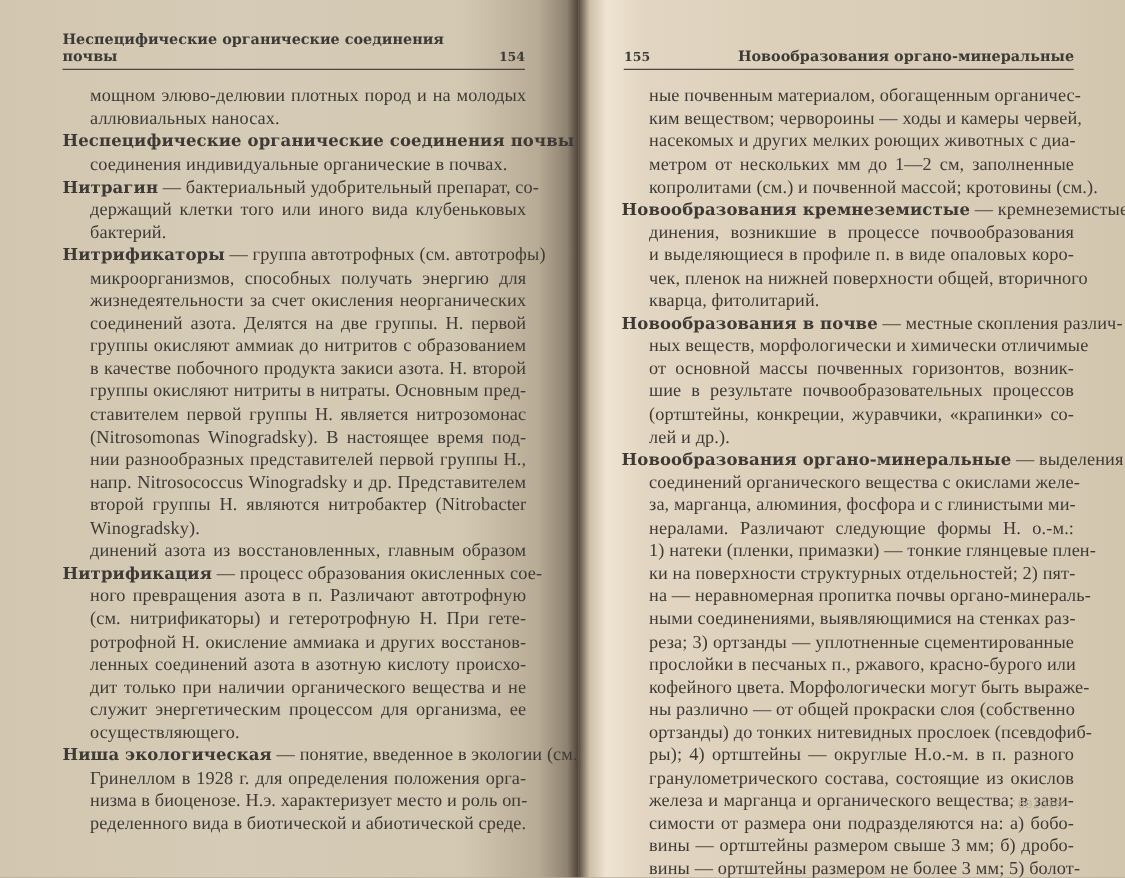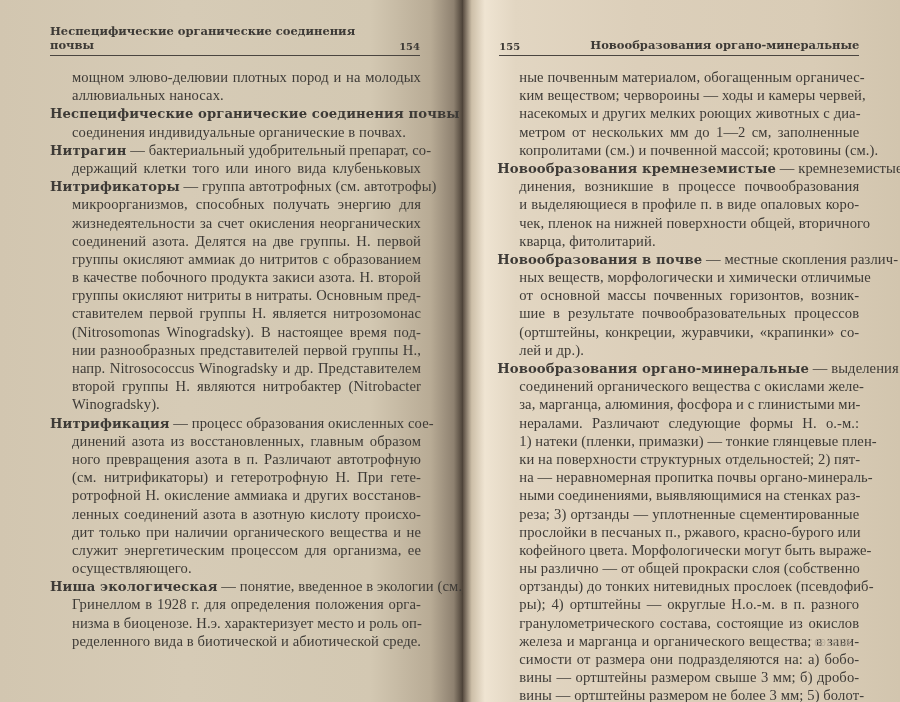--- a/index.html
+++ b/index.html
@@ -66,6 +66,7 @@
         <span class="line indent last"><span class="seg i">соединения индивидуальные органические в почвах</span><span class="seg">.</span></span>
         <span class="line"><span class="seg b">Нитрагин</span><span class="seg"> — бактериальный удобрительный препарат, со-</span></span>
         <span class="line indent"><span class="seg">держащий клетки того или иного вида клубеньковых</span></span>
+        <span class="line indent last"><span class="seg">бактерий.</span></span>
         <span class="line"><span class="seg b">Нитрификаторы</span><span class="seg"> — группа автотрофных (см. </span><span class="seg i">автотрофы</span><span class="seg">)</span></span>
         <span class="line indent"><span class="seg">микроорганизмов, способных получать энергию для</span></span>
         <span class="line indent"><span class="seg">жизнедеятельности за счет окисления неорганических</span></span>

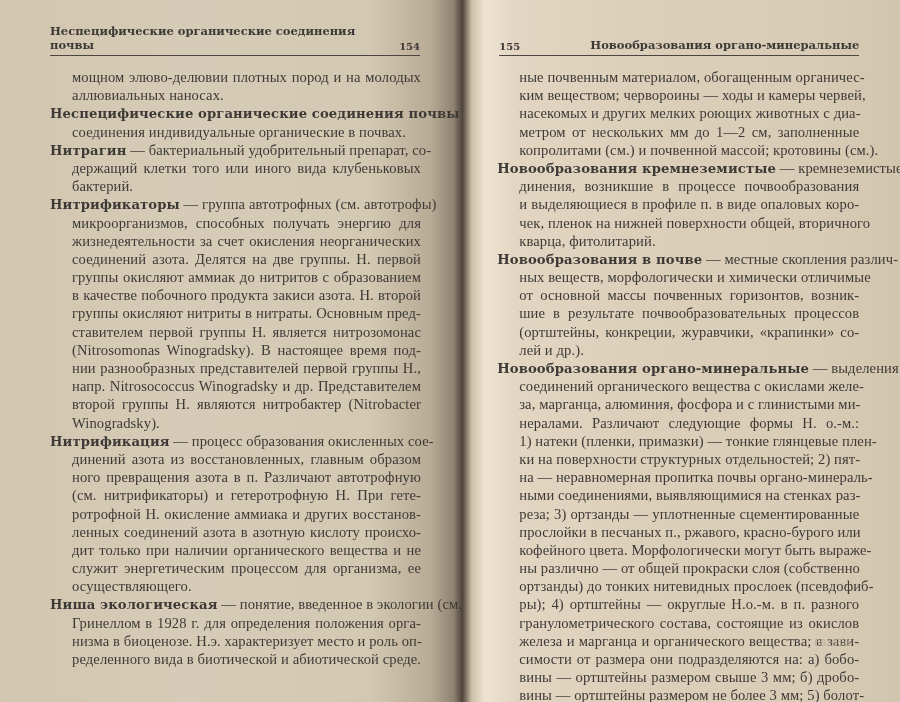--- a/index.html
+++ b/index.html
@@ -80,8 +80,8 @@
         <span class="line indent"><span class="seg">напр. Nitrosococcus Winogradsky и др. Представителем</span></span>
         <span class="line indent"><span class="seg">второй группы Н. являются нитробактер (Nitrobacter</span></span>
         <span class="line indent last"><span class="seg">Winogradsky).</span></span>
+        <span class="line indent"><span class="seg">динений азота из восстановленных, главным образом</span></span>
         <span class="line"><span class="seg b">Нитрификация</span><span class="seg"> — процесс образования окисленных сое-</span></span>
-        <span class="line indent"><span class="seg">динений азота из восстановленных, главным образом</span></span>
         <span class="line indent"><span class="seg">ного превращения азота в п. Различают автотрофную</span></span>
         <span class="line indent"><span class="seg">(см. </span><span class="seg i">нитрификаторы</span><span class="seg">) и гетеротрофную Н. При гете-</span></span>
         <span class="line indent"><span class="seg">ротрофной Н. окисление аммиака и других восстанов-</span></span>

